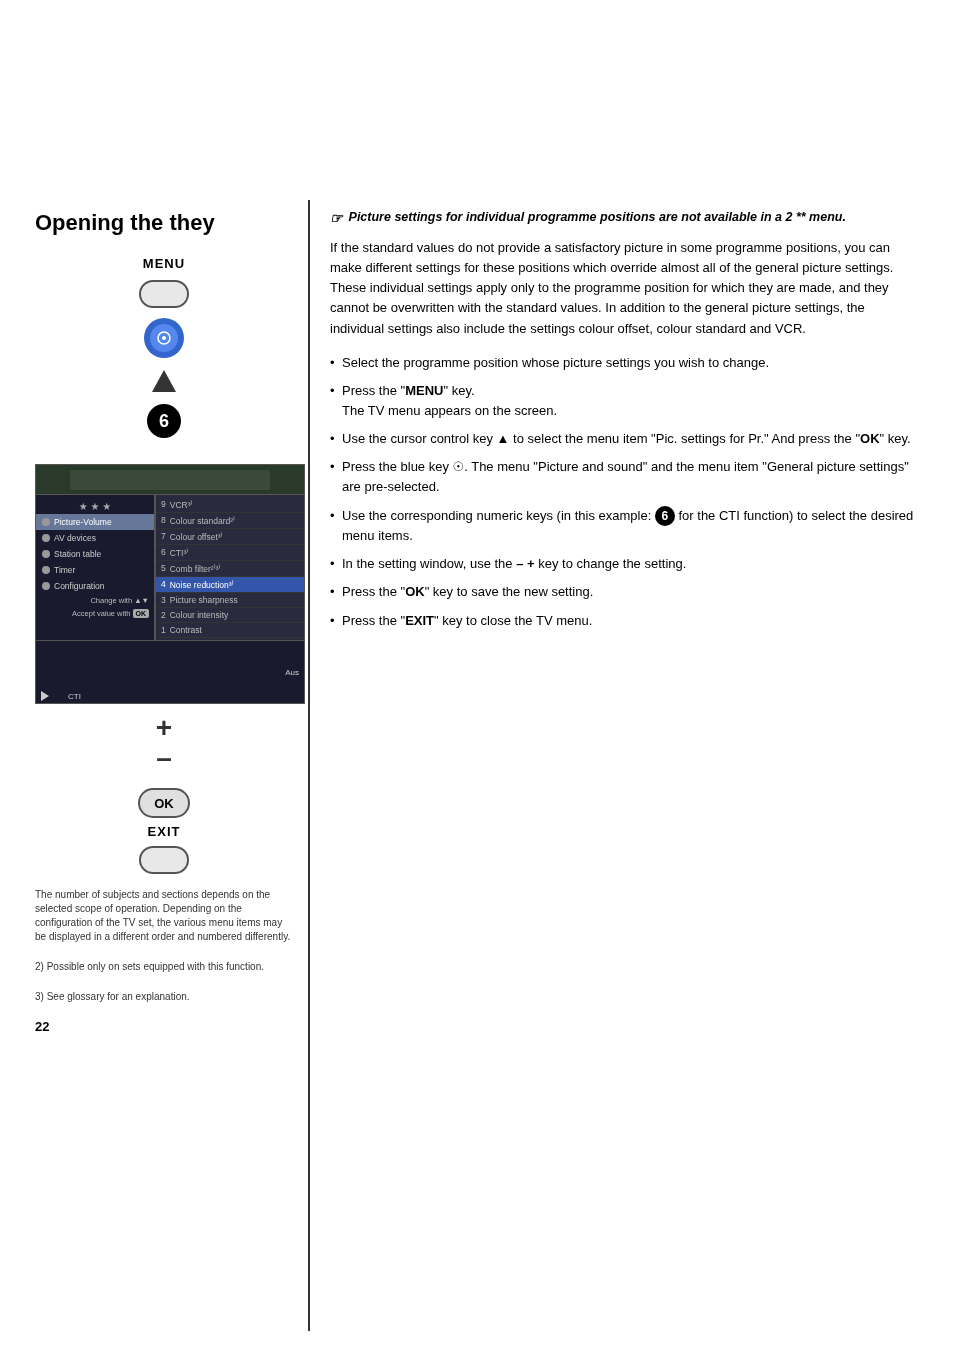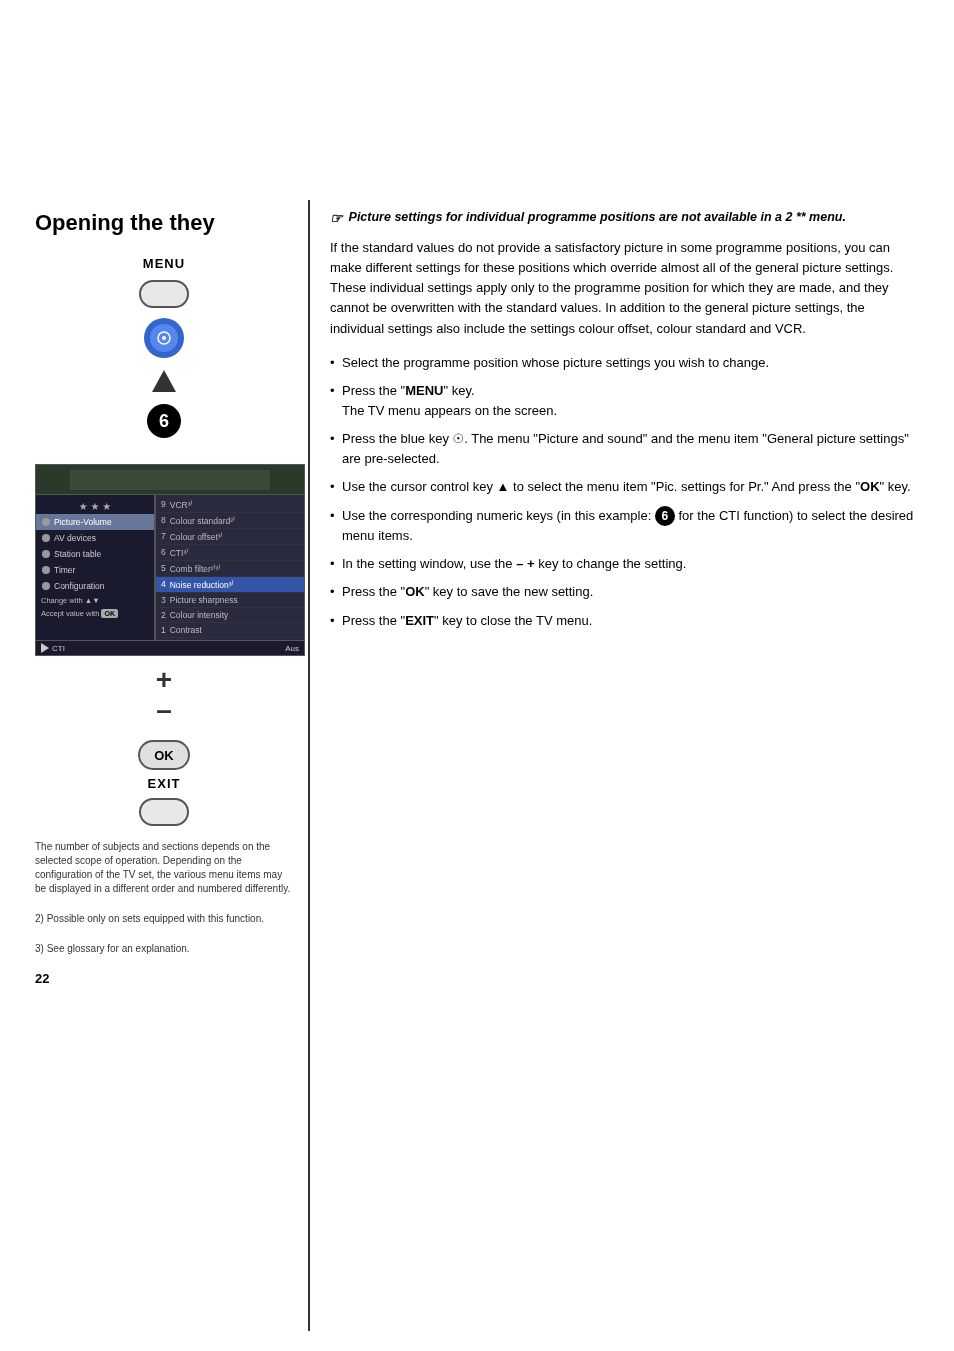--- a/index.html
+++ b/index.html
@@ -510,8 +510,8 @@
       <ul class="bullet-list">
         <li>Select the programme position whose picture settings you wish to change.</li>
         <li>Press the "<span class="bold-key">MENU</span>" key.<br>The TV menu appears on the screen.</li>
+        <li>Use the cursor control key ▲ to select the menu item "Pic. settings for Pr." And press the "<span class="bold-key">OK</span>" key.</li>
         <li>Press the blue key ☉. The menu "Picture and sound" and the menu item "General picture settings" are pre-selected.</li>
-        <li>Use the cursor control key ▲ to select the menu item "Pic. settings for Pr." And press the "<span class="bold-key">OK</span>" key.</li>
         <li>Use the corresponding numeric keys (in this example: <span class="circle-num">6</span> for the CTI function) to select the desired menu items.</li>
         <li>In the setting window, use the <span class="pm-inline">– +</span> key to change the setting.</li>
         <li>Press the "<span class="bold-key">OK</span>" key to save the new setting.</li>

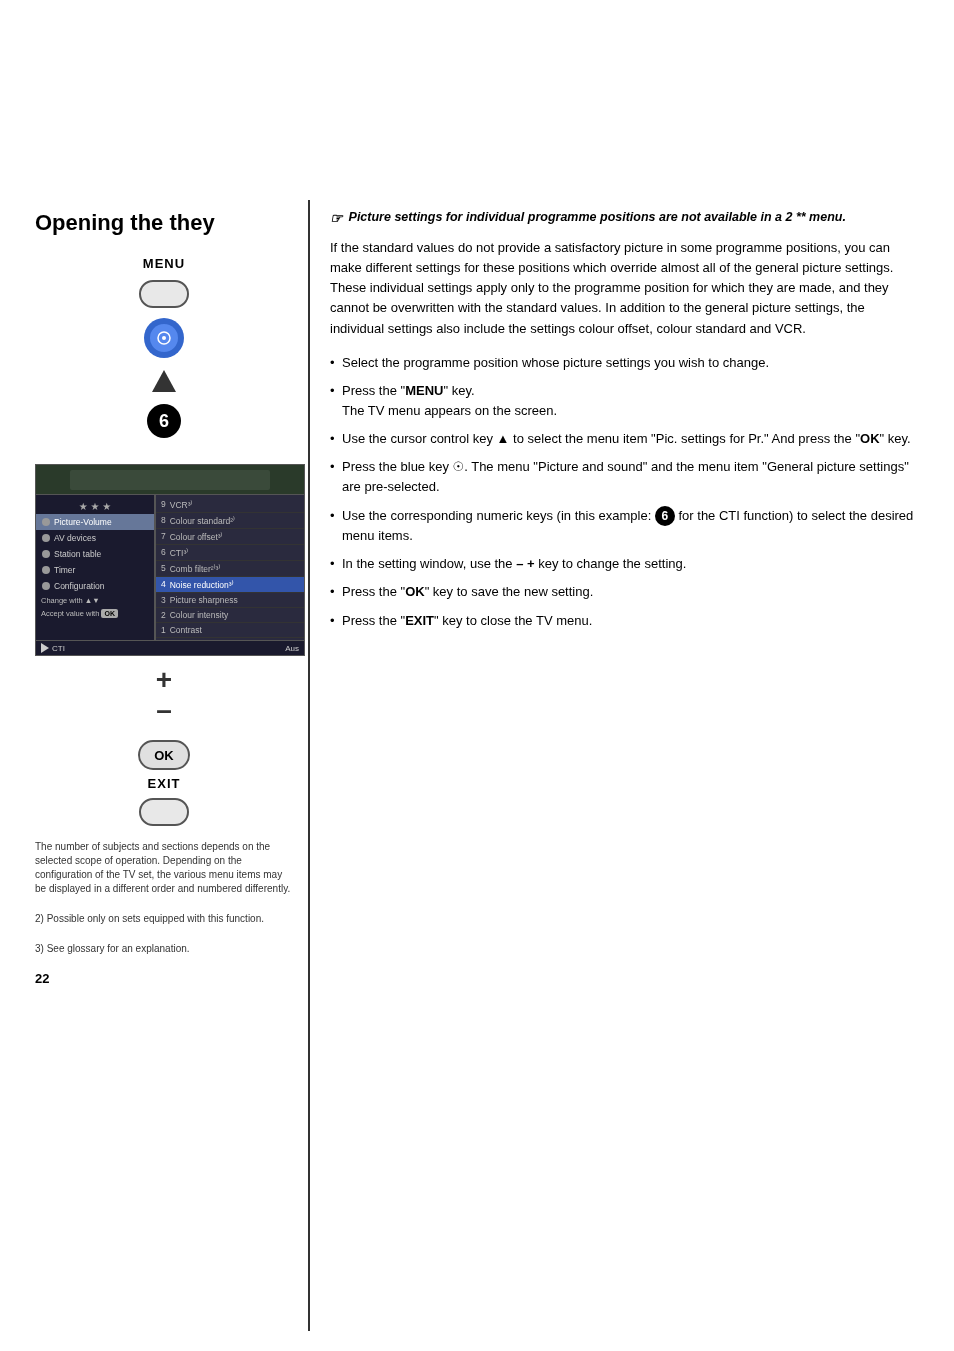--- a/index.html
+++ b/index.html
@@ -348,6 +348,7 @@
       color: #ccc;
       padding: 2px 5px;
       background: #1a1a2e;
+      text-align: right;
     }
 
     .ok-small {

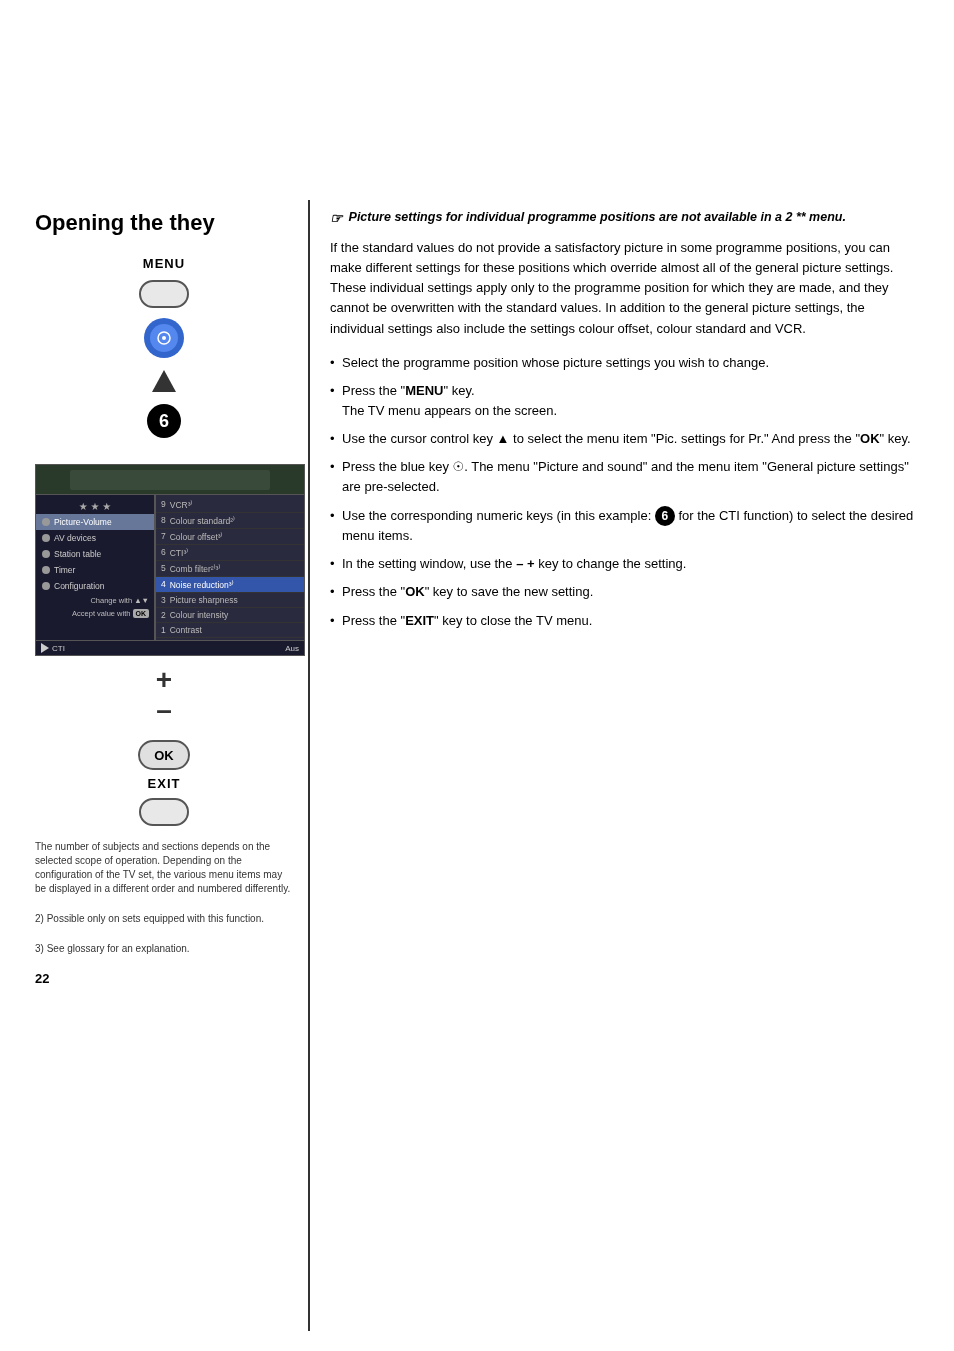--- a/index.html
+++ b/index.html
@@ -188,7 +188,8 @@
     .tv-footer-cti {
       display: flex;
       align-items: center;
-      gap: 3px;
+      gap: 19px;
+      margin-top: 48px;
     }
 
     .triangle-right-small {

